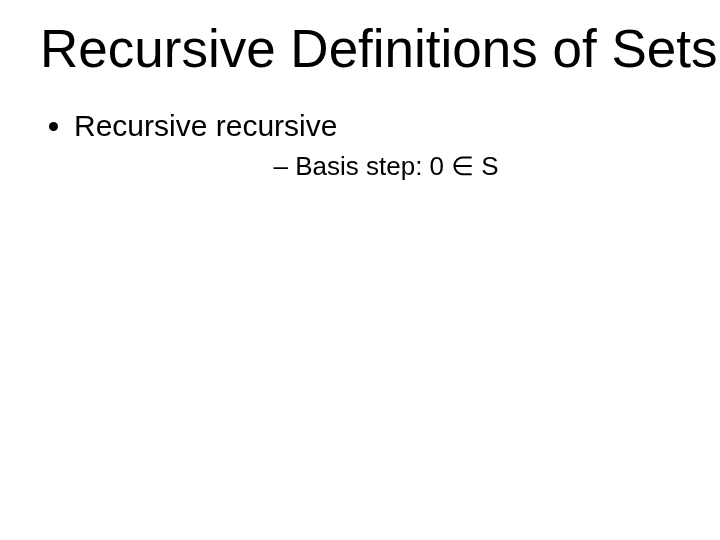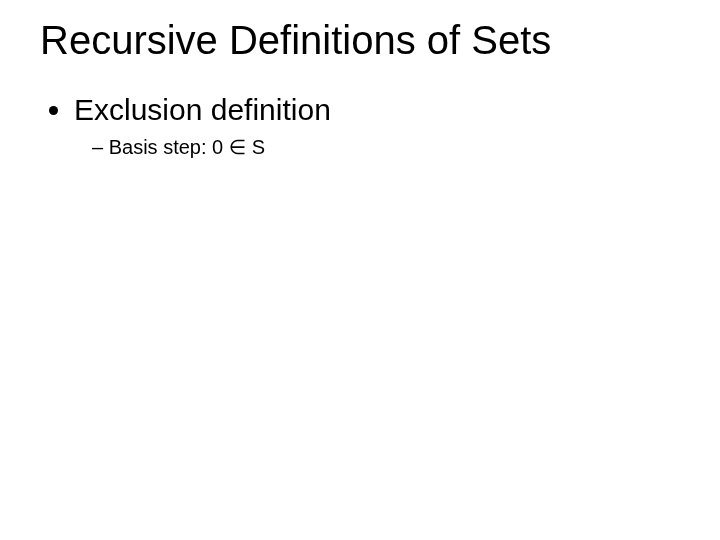--- a/index.html
+++ b/index.html
@@ -20,8 +20,8 @@
     position: relative;
   }
   .title {
-    text-align: left;
-    font-size: 40px;
+    text-align: center;
+    font-size: 53px;
     font-weight: 400;
     margin: 0 0 28px 0;
     white-space: nowrap;

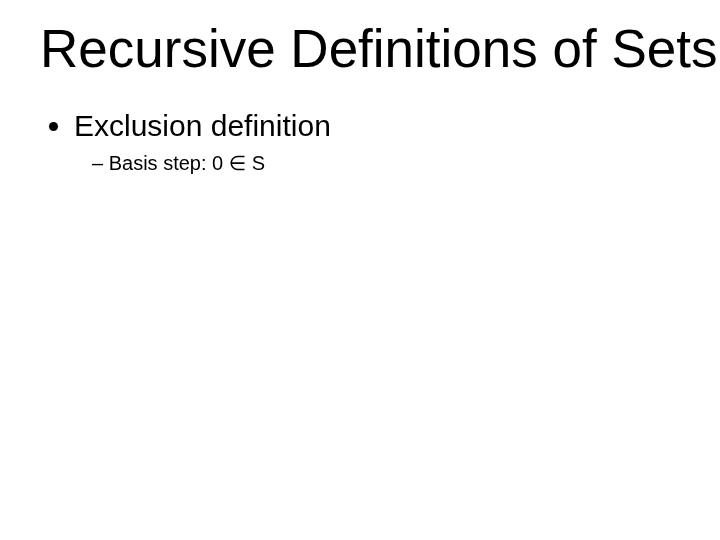--- a/index.html
+++ b/index.html
@@ -61,7 +61,7 @@
   <h1 class="title">Recursive Definitions of Sets</h1>
   <ul class="level1">
     <li>
-      <span>Exclusion definition</span>
+      <span>Recursive recursive</span>
       <ul class="level2">
         <li><span>Basis step:  0 ∈ S</span></li>
       </ul>

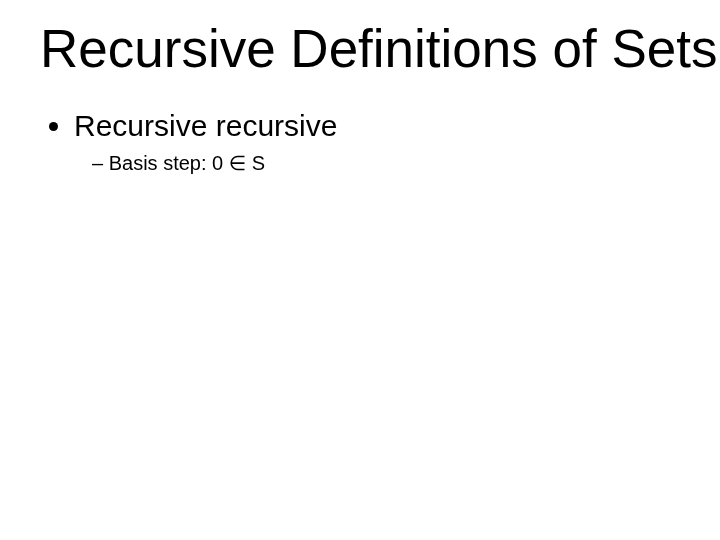--- a/index.html
+++ b/index.html
@@ -43,12 +43,13 @@
     margin: 6px 0 0 0;
   }
   ul.level2 > li {
-    font-size: 20px;
+    font-size: 26px;
     line-height: 1.2;
     margin-bottom: 2px;
     text-indent: -16px;
     padding-left: 16px;
     font-weight: 400;
+    text-align: center;
   }
   ul.level2 > li::before {
     content: "– ";

